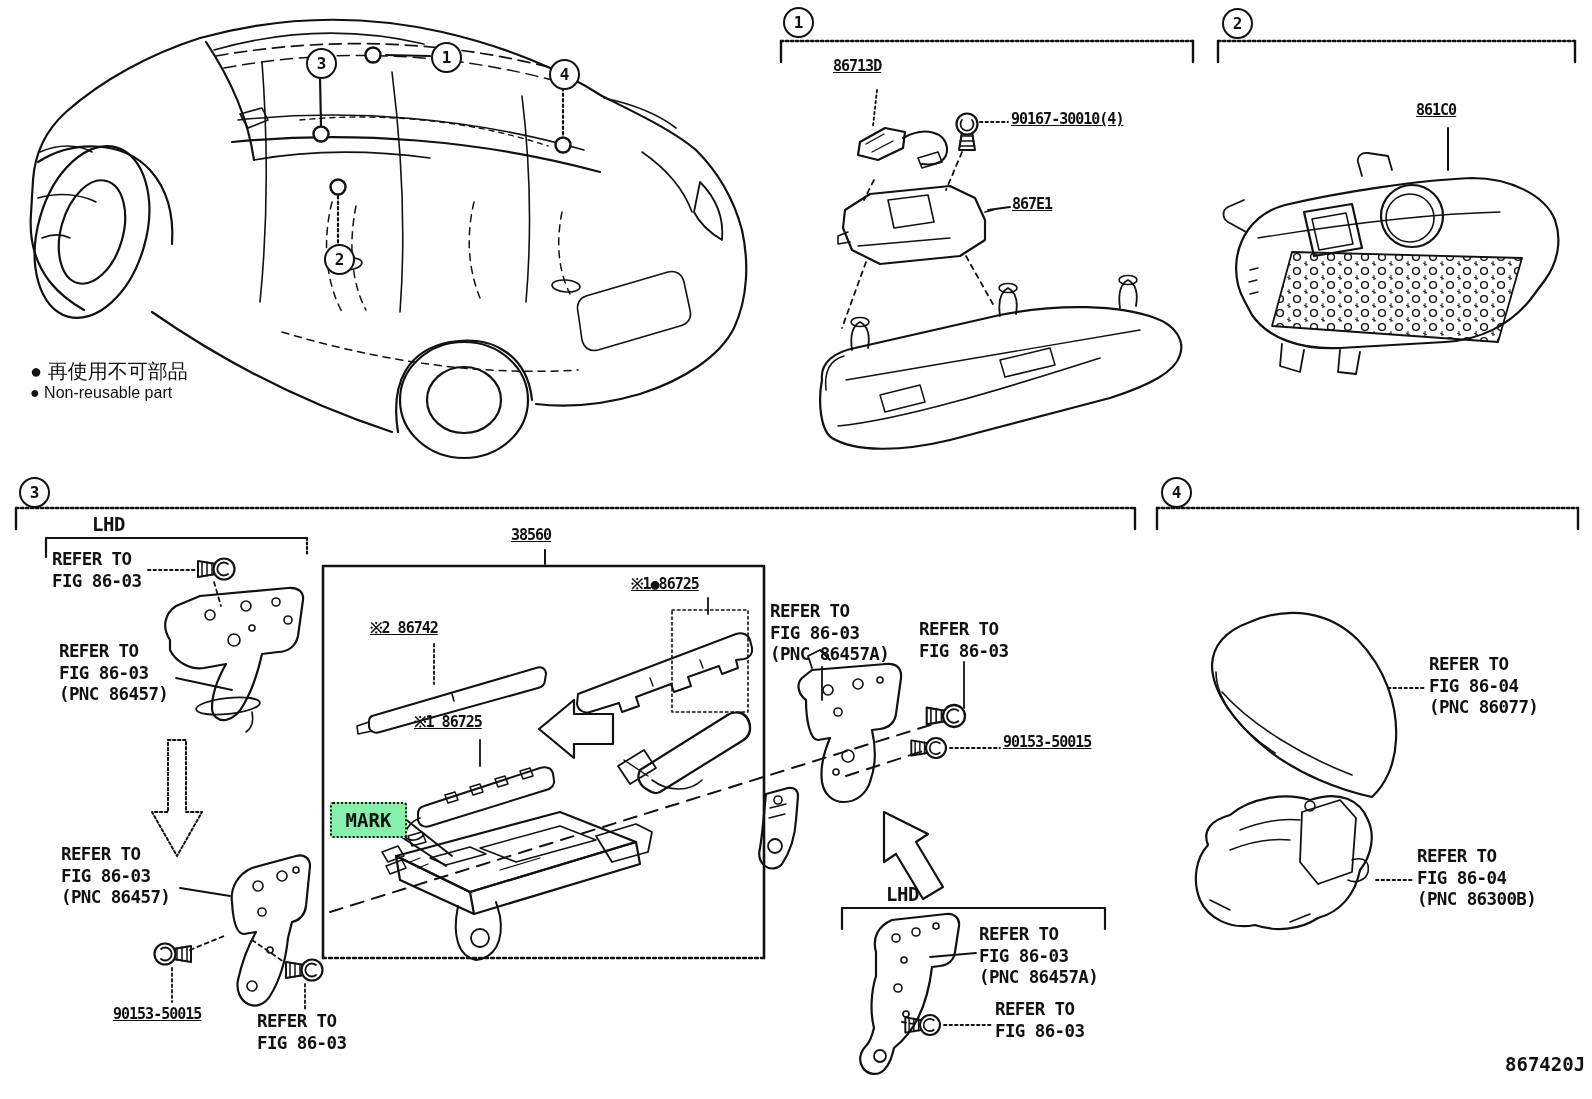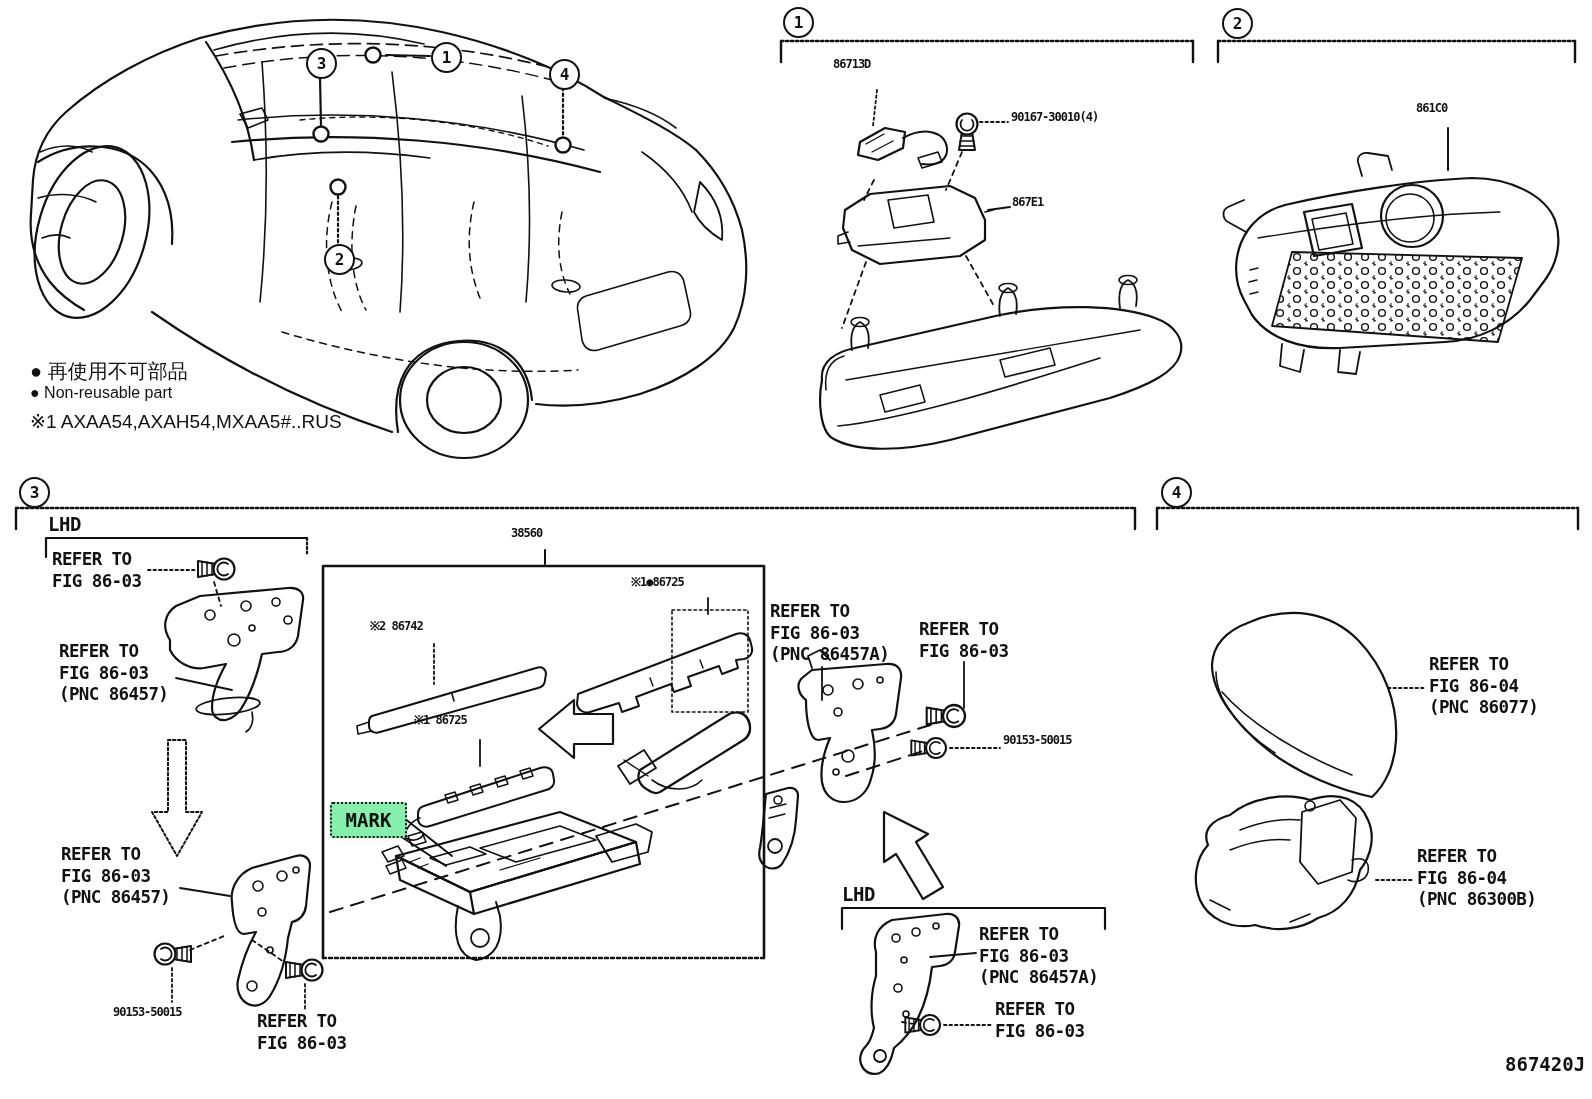--- a/index.html
+++ b/index.html
@@ -7,7 +7,7 @@
          font-family:"DejaVu Sans Mono","Liberation Mono",monospace;color:#111;}
   svg.lines{position:absolute;left:0;top:0;}
   .lbl{position:absolute;font-weight:bold;white-space:pre-line;}
-  .plabel{font-size:12px;letter-spacing:-1px;}
+  .plabel{font-size:15px;letter-spacing:-1px;text-decoration:underline;}
   .refer{font-size:17.5px;line-height:21.5px;letter-spacing:-0.6px;}
   .lhd{font-size:19px;letter-spacing:-0.5px;}
   .legend-line{position:absolute;font-weight:normal;font-family:"Liberation Sans","DejaVu Sans",sans-serif;}

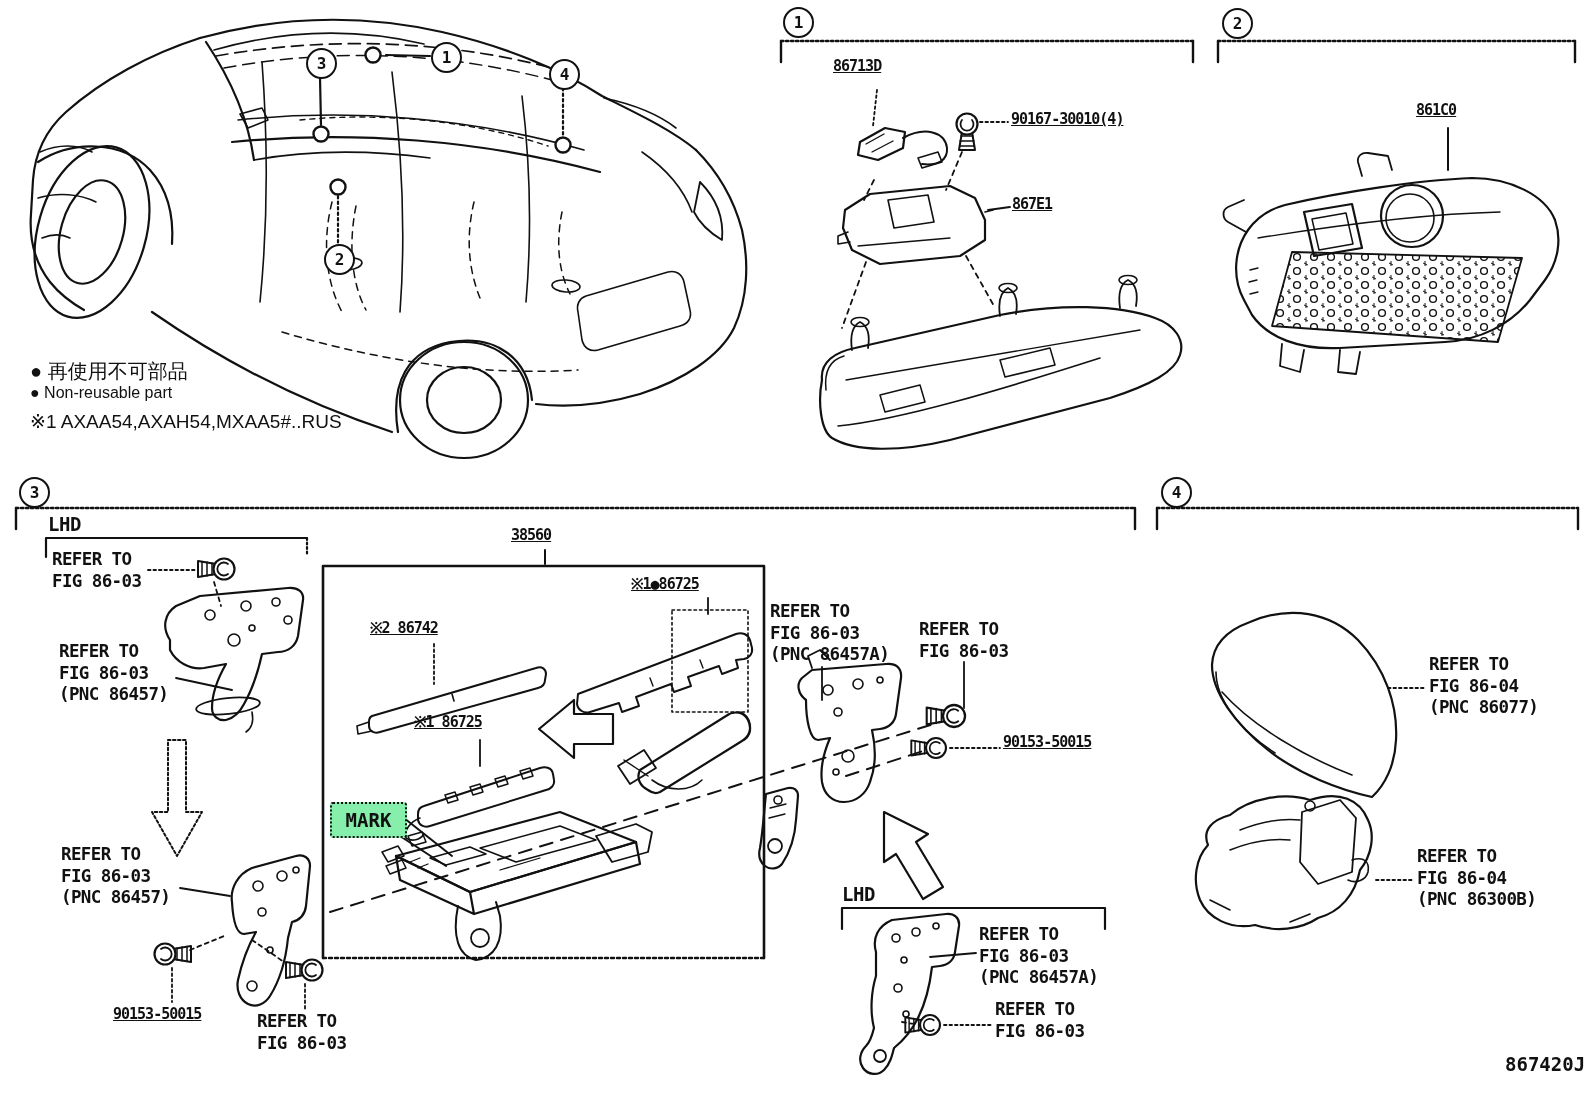--- a/index.html
+++ b/index.html
@@ -316,7 +316,6 @@
 
 <div class="legend-line" style="left:30px;top:358px;font-size:20px">● 再使用不可部品</div>
 <div class="legend-line" style="left:30px;top:384px;font-size:16px">● Non-reusable part</div>
-<div class="legend-line" style="left:30px;top:410px;font-size:19px">※1 AXAA54,AXAH54,MXAA5#..RUS</div>
 
 <div class="lbl plabel" style="left:833px;top:57px">86713D</div>
 <div class="lbl plabel" style="left:1011px;top:110px">90167-30010(4)</div>

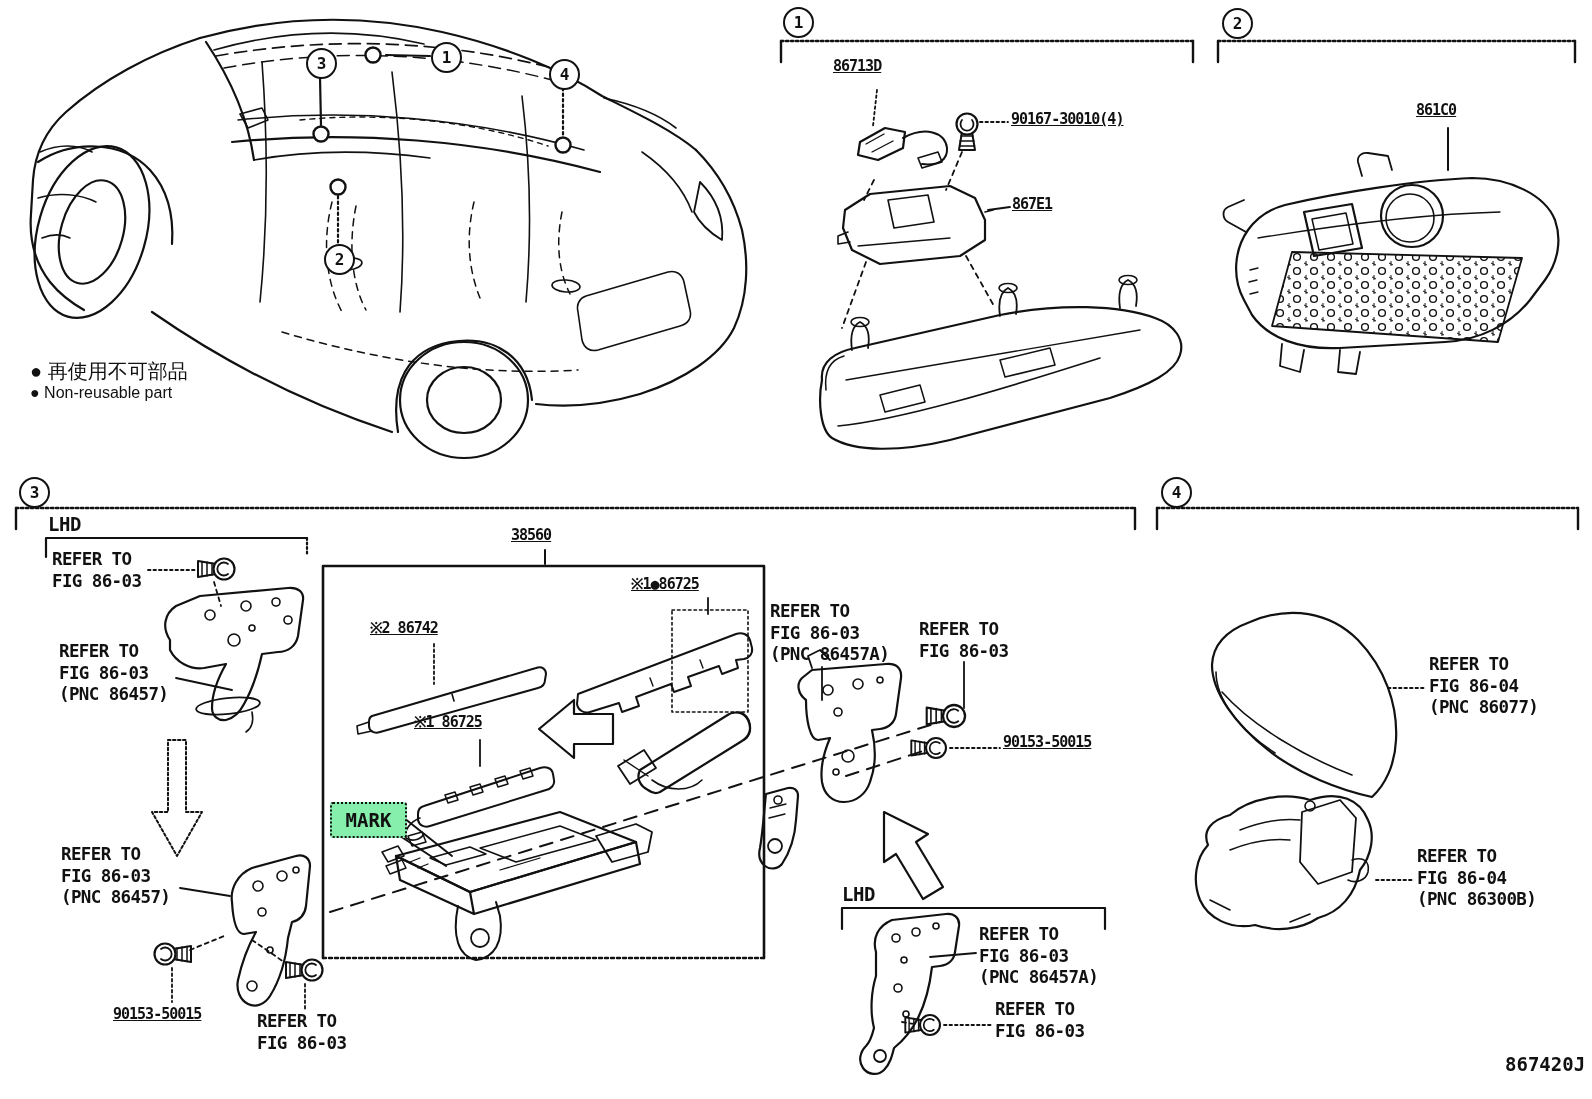--- a/index.html
+++ b/index.html
@@ -9,7 +9,7 @@
   .lbl{position:absolute;font-weight:bold;white-space:pre-line;}
   .plabel{font-size:15px;letter-spacing:-1px;text-decoration:underline;}
   .refer{font-size:17.5px;line-height:21.5px;letter-spacing:-0.6px;}
-  .lhd{font-size:19px;letter-spacing:-0.5px;}
+  .lhd{font-size:19px;letter-spacing:-0.5px;margin-left:44px;}
   .legend-line{position:absolute;font-weight:normal;font-family:"Liberation Sans","DejaVu Sans",sans-serif;}
   .callout{position:absolute;width:27px;height:27px;border:2.6px solid #111;border-radius:50%;
            background:#fff;display:flex;align-items:center;justify-content:center;

